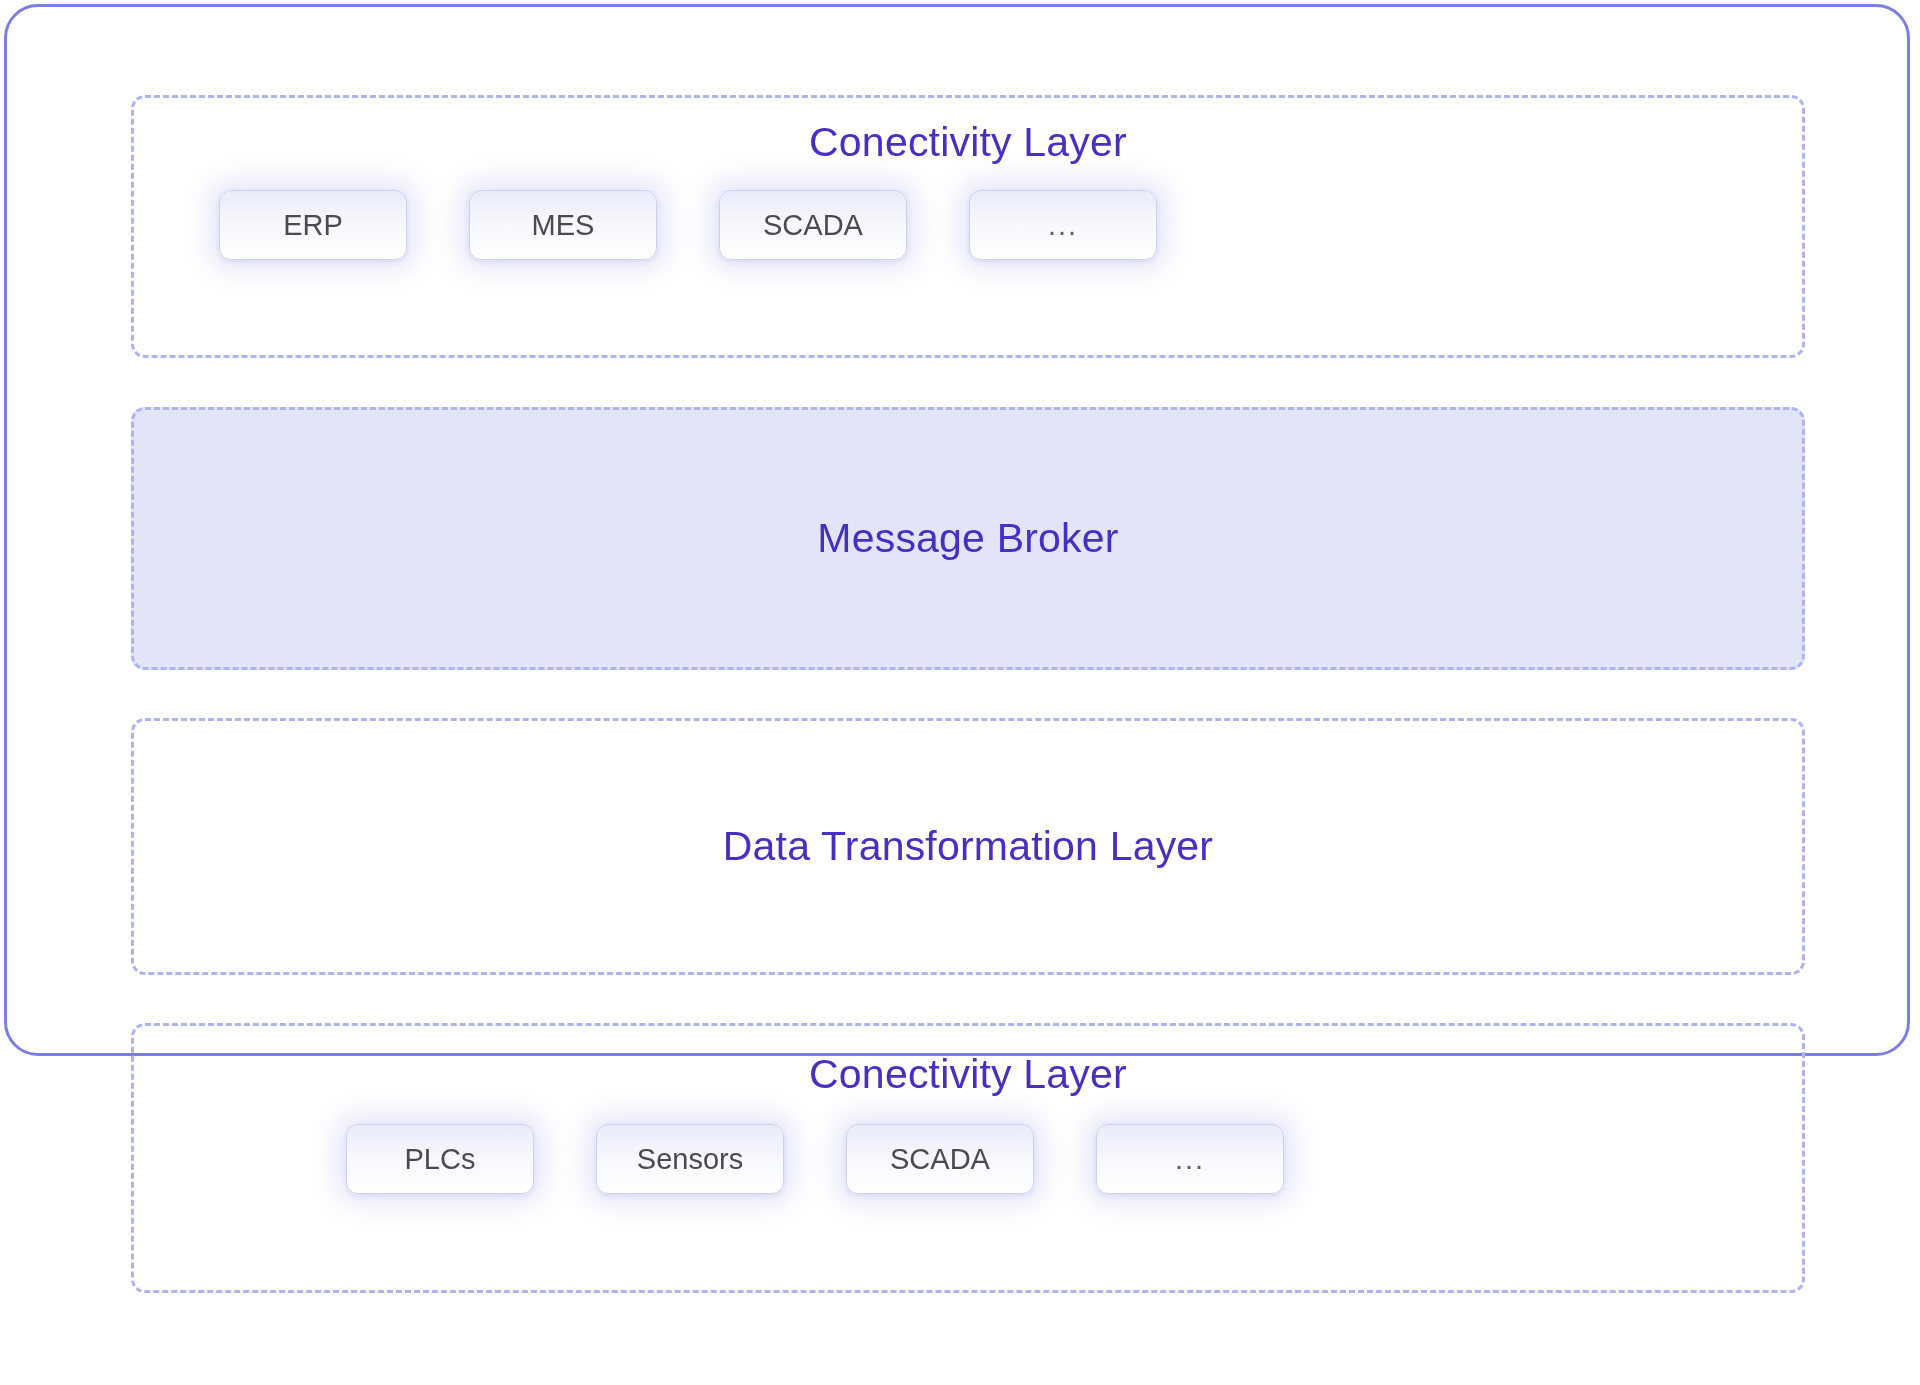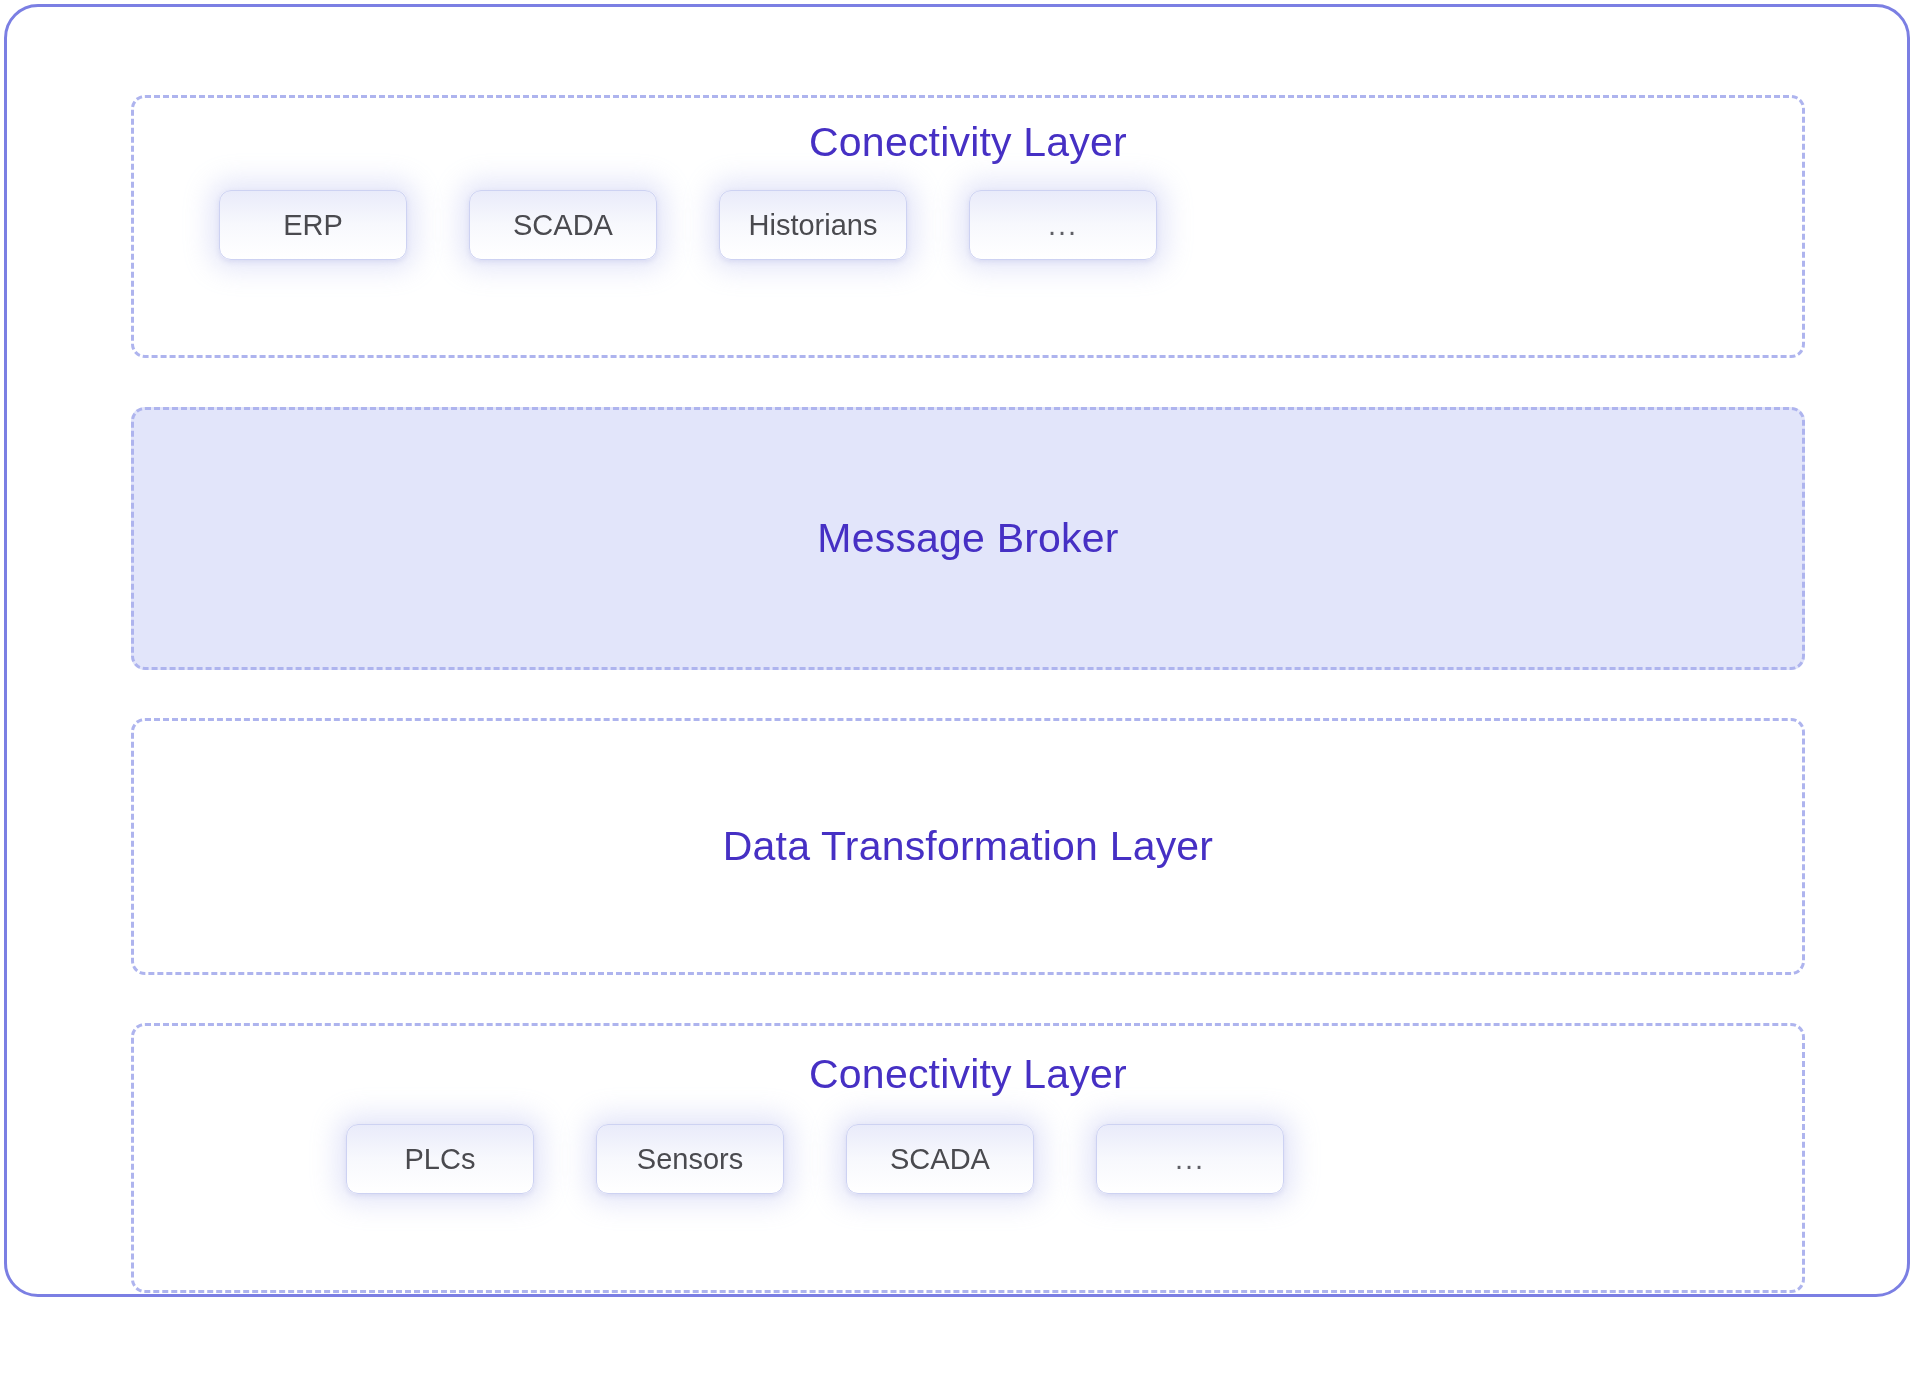--- a/index.html
+++ b/index.html
@@ -21,7 +21,7 @@
     left: 4px;
     top: 4px;
     width: 1906px;
-    height: 1293px;
+    height: 1052px;
     box-sizing: border-box;
     border: 3px solid #7b7fe3;
     border-radius: 34px;

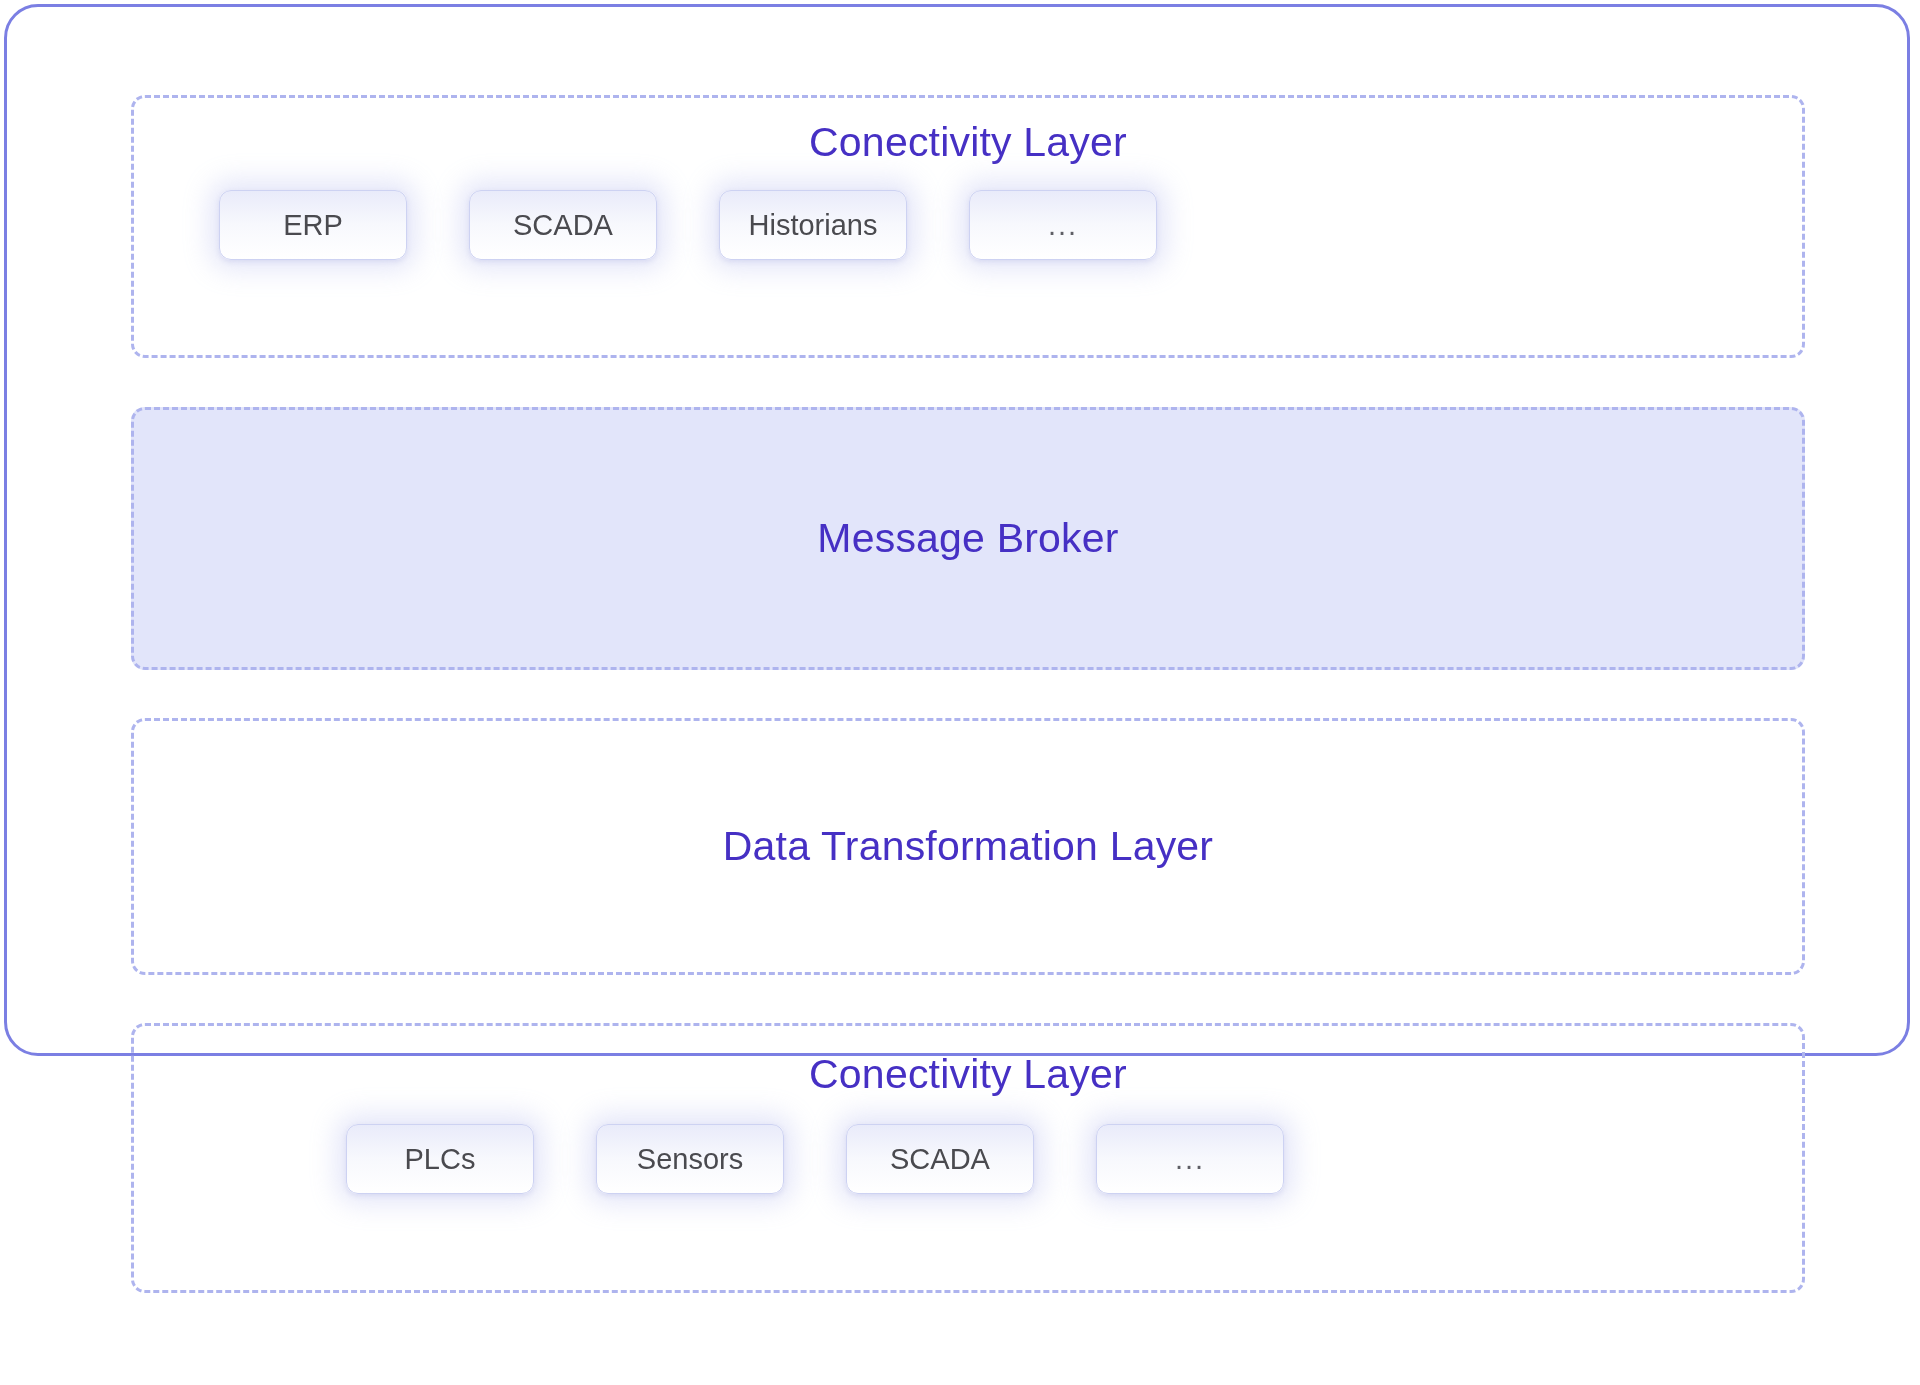--- a/index.html
+++ b/index.html
@@ -131,6 +131,9 @@
           <span>ERP</span>
         </div>
         <div class="node-chip">
+          <span>MES</span>
+        </div>
+        <div class="node-chip">
           <span>SCADA</span>
         </div>
         <div class="node-chip">

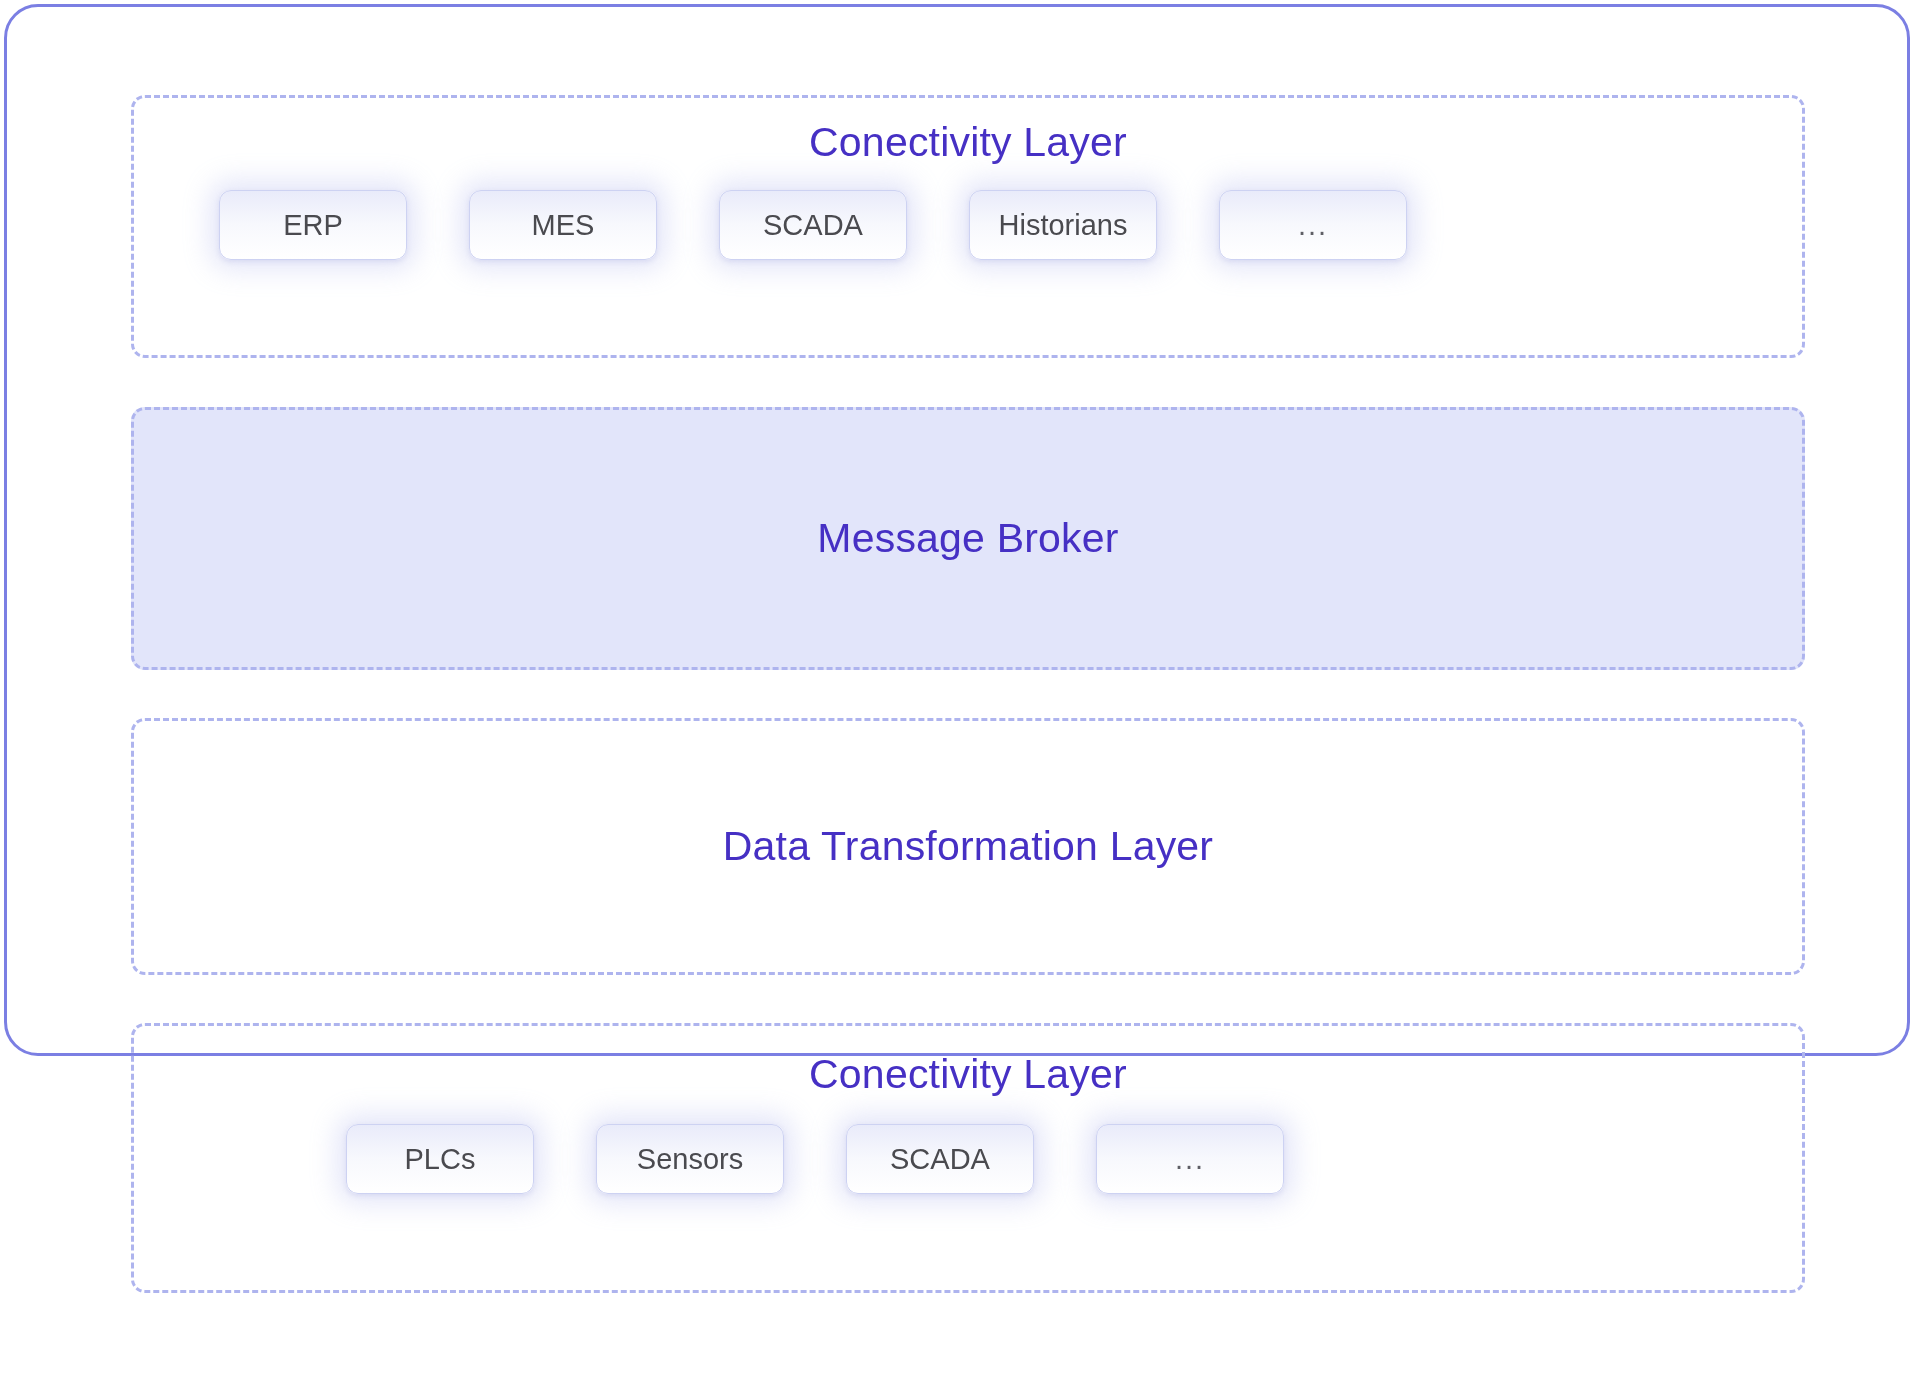--- a/index.html
+++ b/index.html
@@ -136,9 +136,6 @@
         <div class="node-chip">
           <span>SCADA</span>
         </div>
-        <div class="node-chip">
-          <span>Historians</span>
-        </div>
         <div class="node-chip chip-ellipsis">
           <span>...</span>
         </div>

